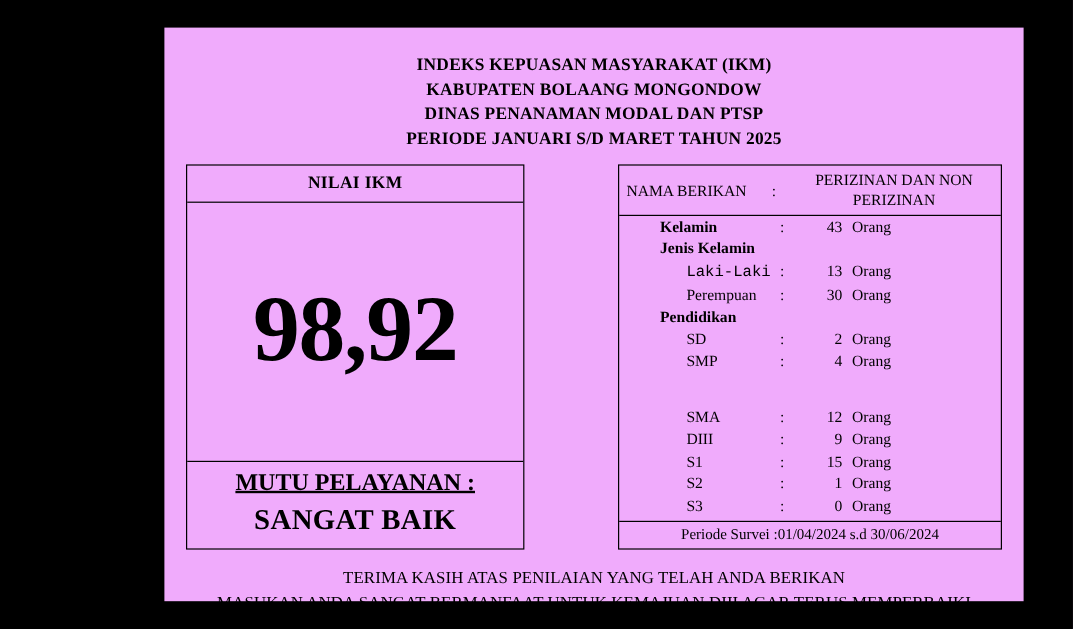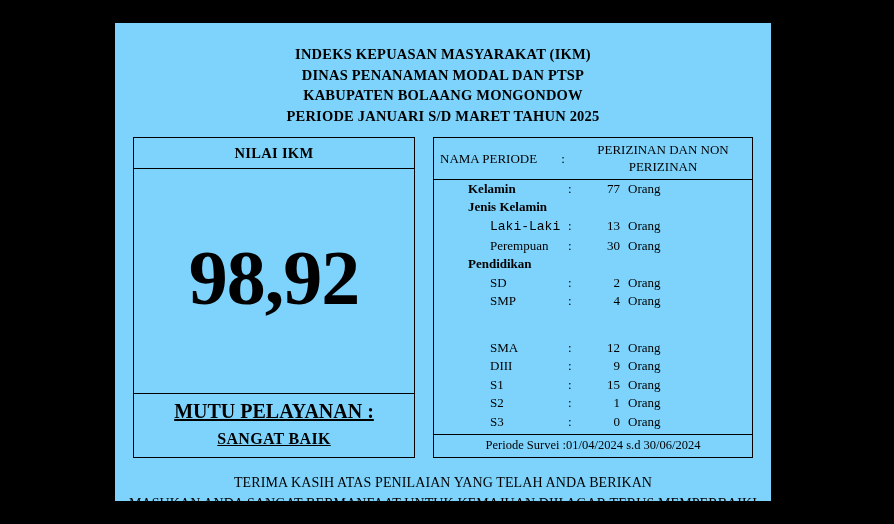--- a/index.html
+++ b/index.html
@@ -15,11 +15,11 @@
   }
   .page {
     position: absolute;
-    left: 115px;
+    left: 137px;
     top: 23px;
-    width: 656px;
+    width: 716px;
     height: 478px;
-    background: #7dd3fc;
+    background: #f0abfc;
   }
   .header {
     text-align: center;

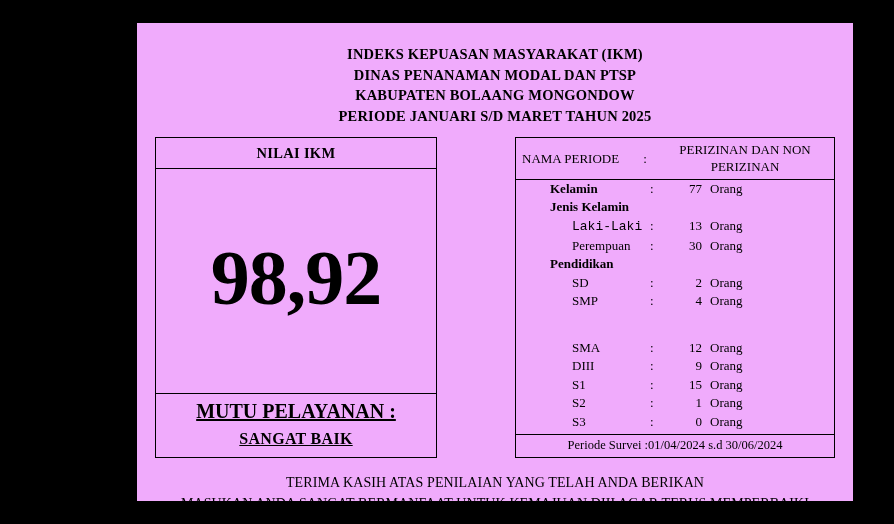--- a/index.html
+++ b/index.html
@@ -169,8 +169,8 @@
 
   <div class="header">
     <div>INDEKS KEPUASAN MASYARAKAT (IKM)</div>
+    <div>KABUPATEN BOLAANG MONGONDOW</div>
     <div>DINAS PENANAMAN MODAL DAN PTSP</div>
-    <div>KABUPATEN BOLAANG MONGONDOW</div>
     <div>PERIODE JANUARI S/D  MARET TAHUN 2025</div>
   </div>
 

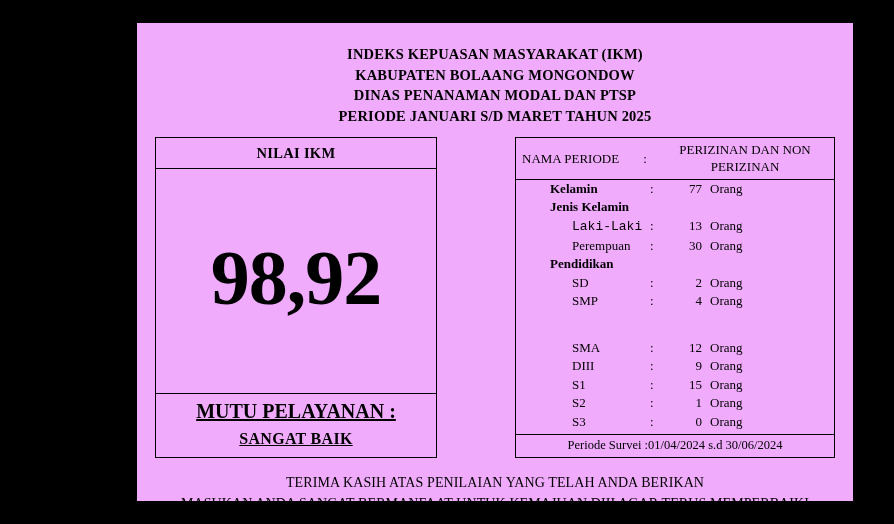--- a/index.html
+++ b/index.html
@@ -188,7 +188,7 @@
     <div class="right-panel">
 
       <div class="layanan-row">
-        <span class="layanan-label">NAMA PERIODE</span>
+        <span class="layanan-label">NAMA BERIKAN</span>
         <span class="layanan-colon">:</span>
         <span class="layanan-value">PERIZINAN DAN NON PERIZINAN</span>
       </div>

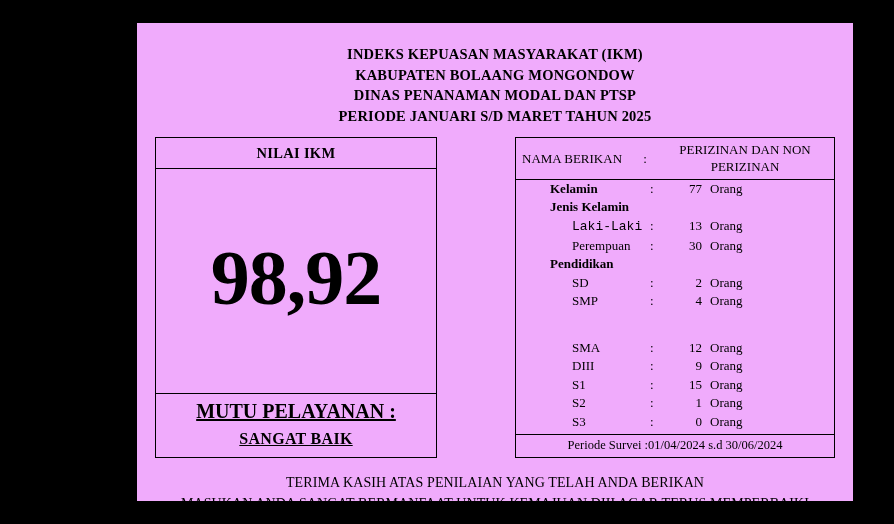--- a/index.html
+++ b/index.html
@@ -199,7 +199,7 @@
         <div class="row">
           <span class="r-label bold" style="padding-left:28px;width:100px;">Kelamin</span>
           <span class="r-colon">:</span>
-          <span class="r-num">77</span>
+          <span class="r-num">43</span>
           <span class="r-unit">Orang</span>
         </div>
 

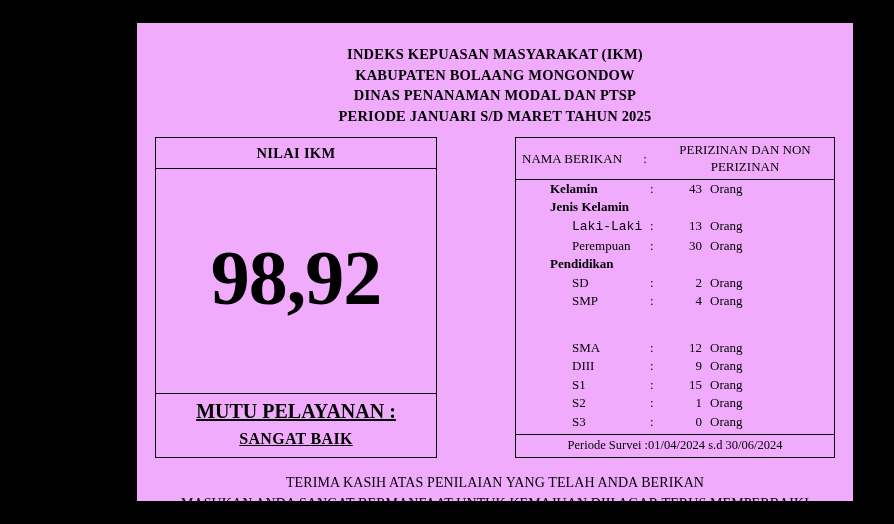--- a/index.html
+++ b/index.html
@@ -79,10 +79,9 @@
   }
   .mutu-value {
     font-weight: bold;
-    font-size: 16px;
+    font-size: 24px;
     display: block;
     letter-spacing: 0.3px;
-    text-decoration: underline;
   }
   
   .right-panel {

